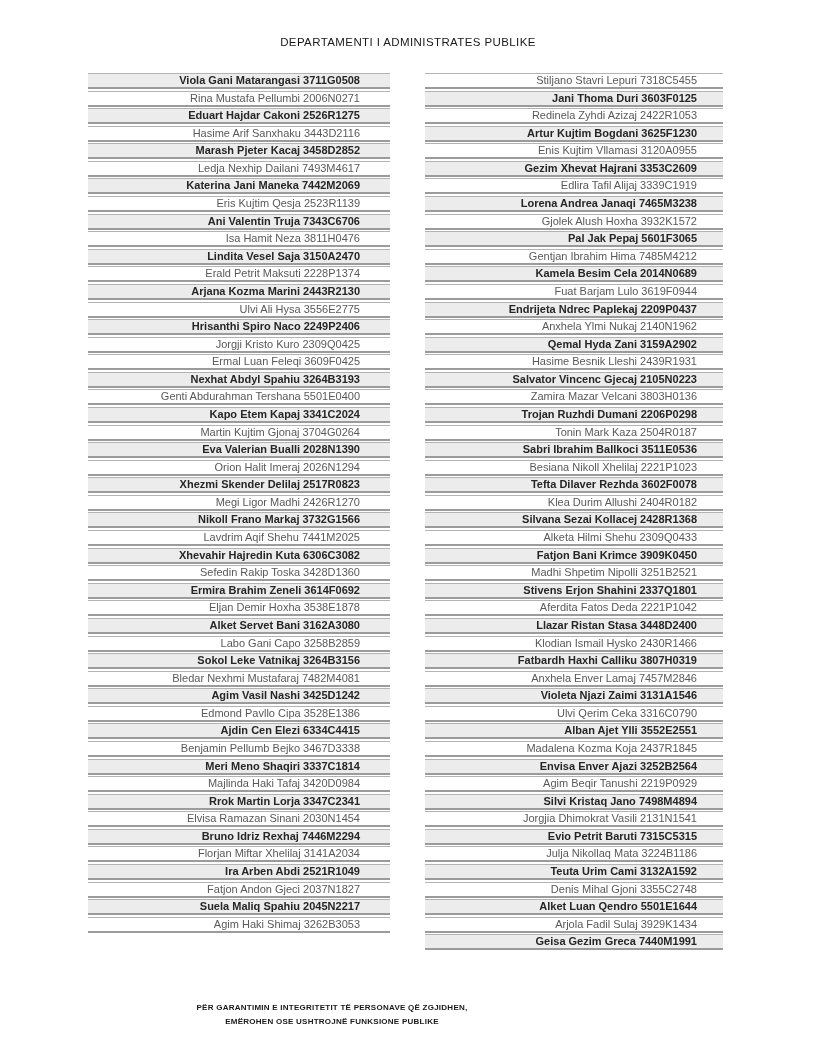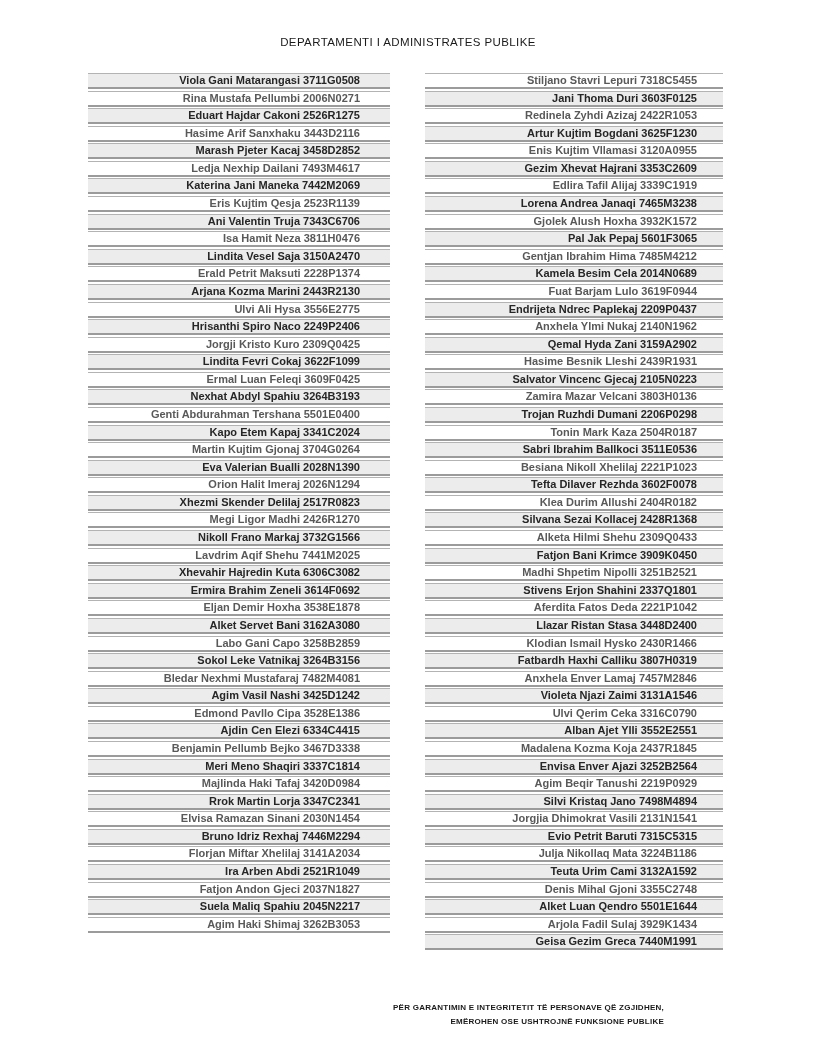--- a/index.html
+++ b/index.html
@@ -54,7 +54,7 @@
   .row.plain {
     background: var(--plain-row-bg, #ffffff);
     color: var(--plain-row-text, #595959);
-    font-weight: 700;
+    font-weight: 400;
   }
   .doc-footer {
     position: absolute;

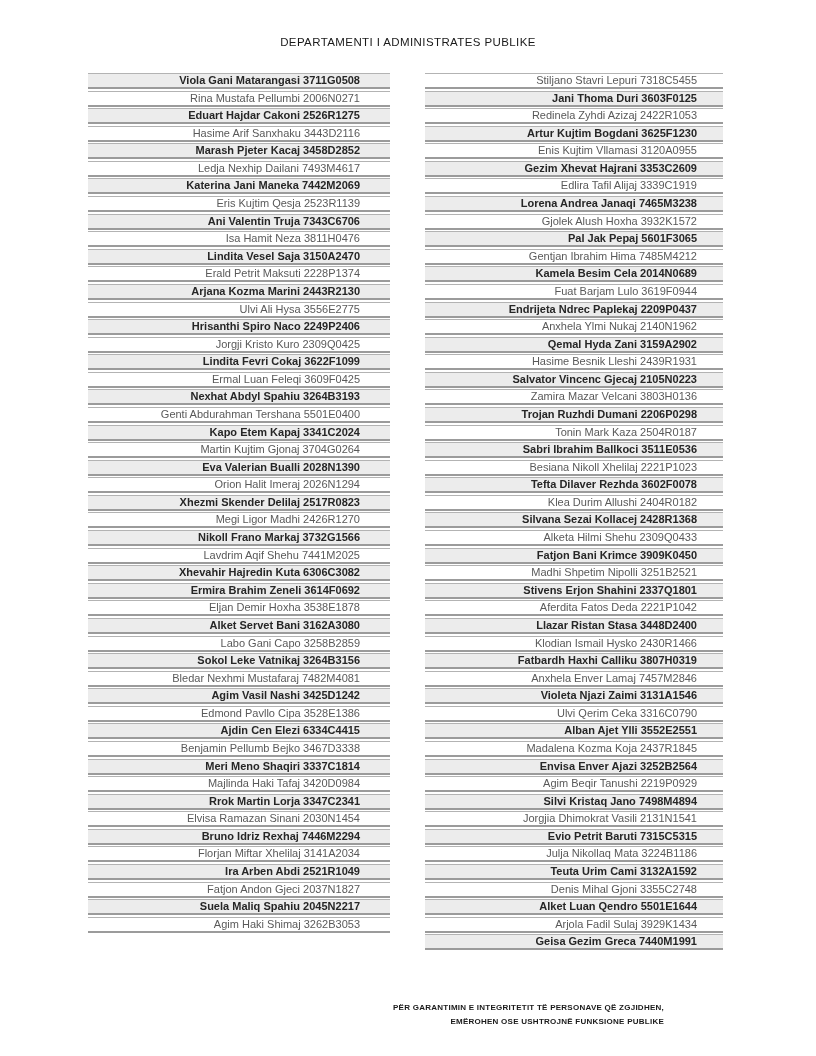--- a/index.html
+++ b/index.html
@@ -93,7 +93,6 @@
       <div class="row plain">Ulvi Ali Hysa 3556E2775</div>
       <div class="row shaded">Hrisanthi Spiro Naco 2249P2406</div>
       <div class="row plain">Jorgji Kristo Kuro 2309Q0425</div>
-      <div class="row shaded">Lindita Fevri Cokaj 3622F1099</div>
       <div class="row plain">Ermal Luan Feleqi 3609F0425</div>
       <div class="row shaded">Nexhat Abdyl Spahiu 3264B3193</div>
       <div class="row plain">Genti Abdurahman Tershana 5501E0400</div>

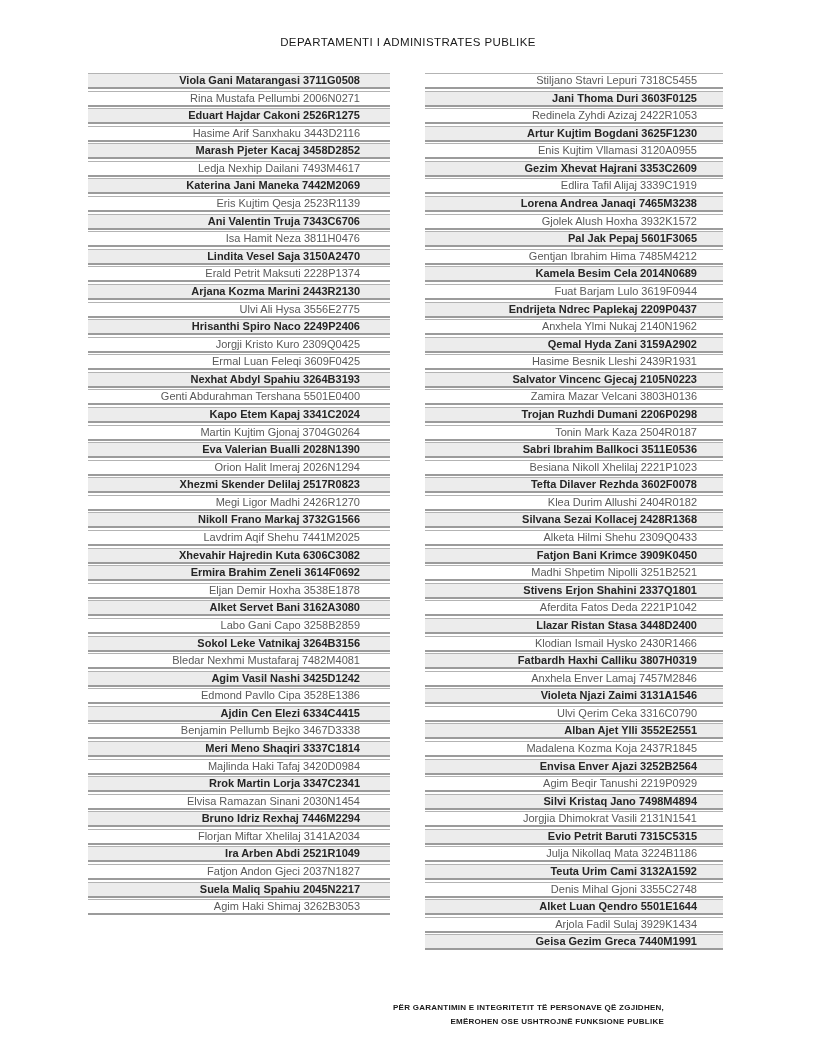--- a/index.html
+++ b/index.html
@@ -105,6 +105,7 @@
       <div class="row shaded">Nikoll Frano Markaj 3732G1566</div>
       <div class="row plain">Lavdrim Aqif Shehu 7441M2025</div>
       <div class="row shaded">Xhevahir Hajredin Kuta 6306C3082</div>
+      <div class="row plain">Sefedin Rakip Toska 3428D1360</div>
       <div class="row shaded">Ermira Brahim Zeneli 3614F0692</div>
       <div class="row plain">Eljan Demir Hoxha 3538E1878</div>
       <div class="row shaded">Alket Servet Bani 3162A3080</div>

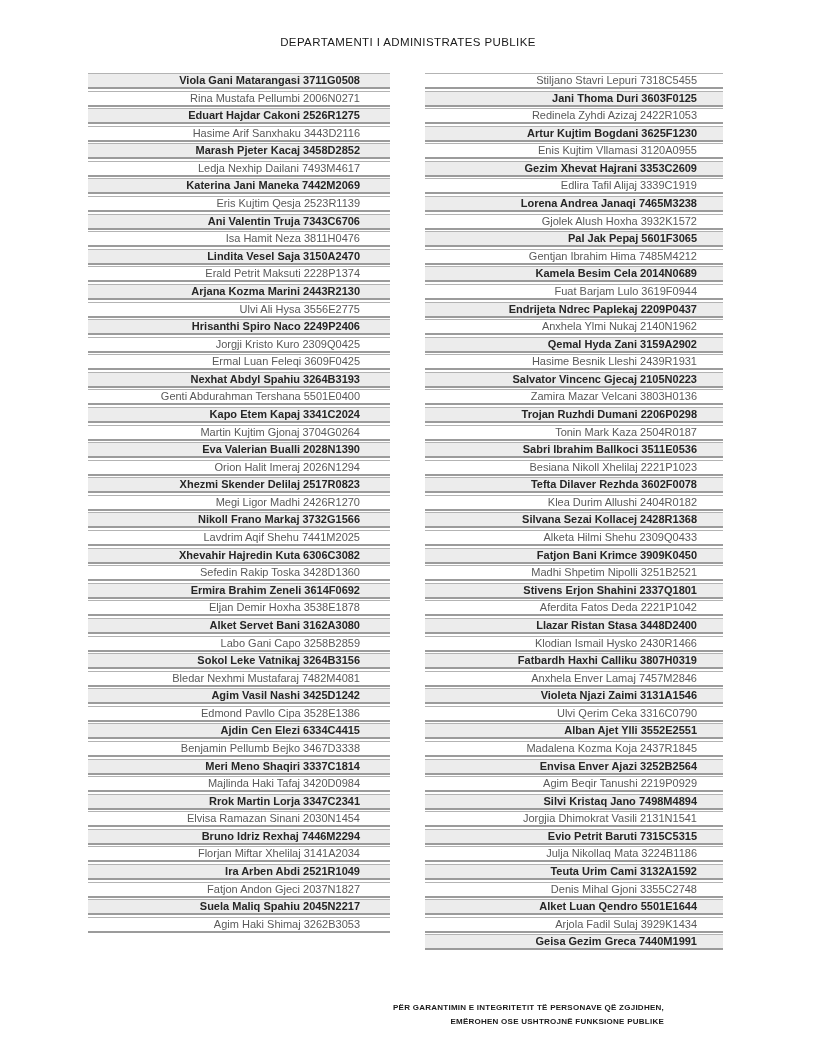--- a/index.html
+++ b/index.html
@@ -61,7 +61,7 @@
     top: 1001px;
     left: 0;
     width: 664px;
-    text-align: right;
+    text-align: center;
     font-size: 8px;
     font-weight: 700;
     letter-spacing: 0.25px;

